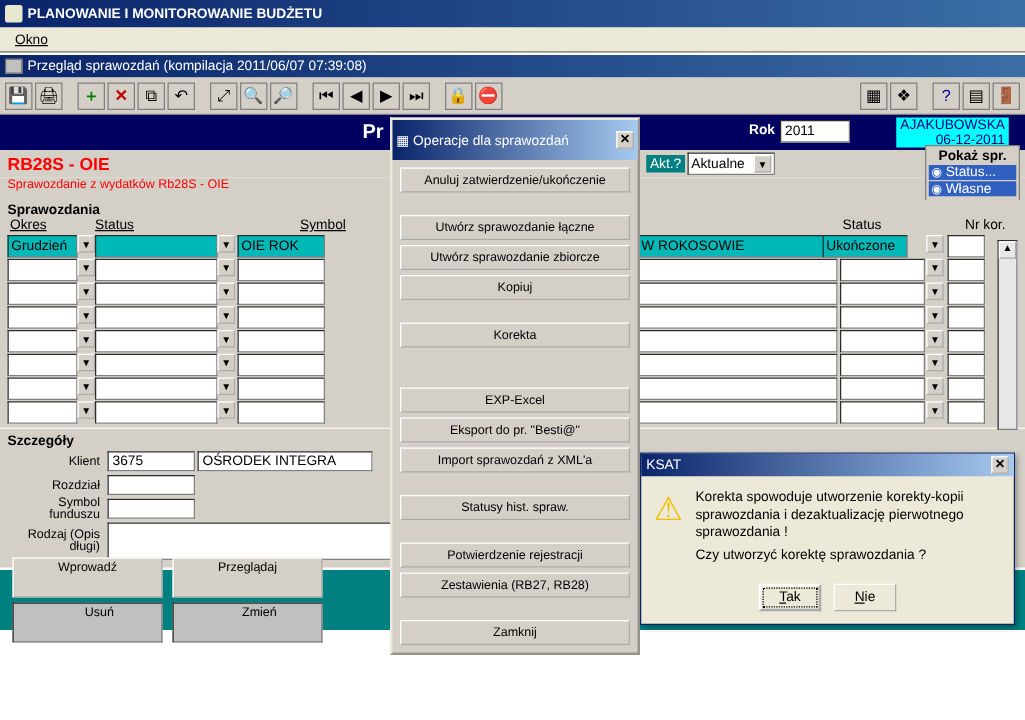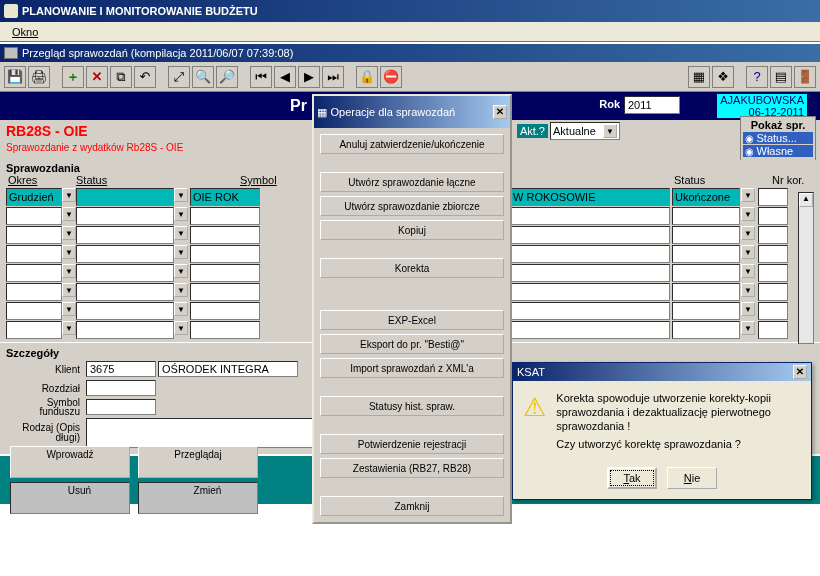--- a/index.html
+++ b/index.html
@@ -196,7 +196,7 @@
     <div class="cell teal" style="width:160px;position:absolute;left:504px">
         <span>W ROKOSOWIE</span>
       </div>
-    <div class="cell teal" style="width:68px;position:absolute;left:666px">
+    <div class="cell teal" style="width:68px;position:absolute;left:652px">
         <span>Ukończone</span>
       </div>
     <div class="dd-arrow" style="position:absolute;left:735px">▼</div>

